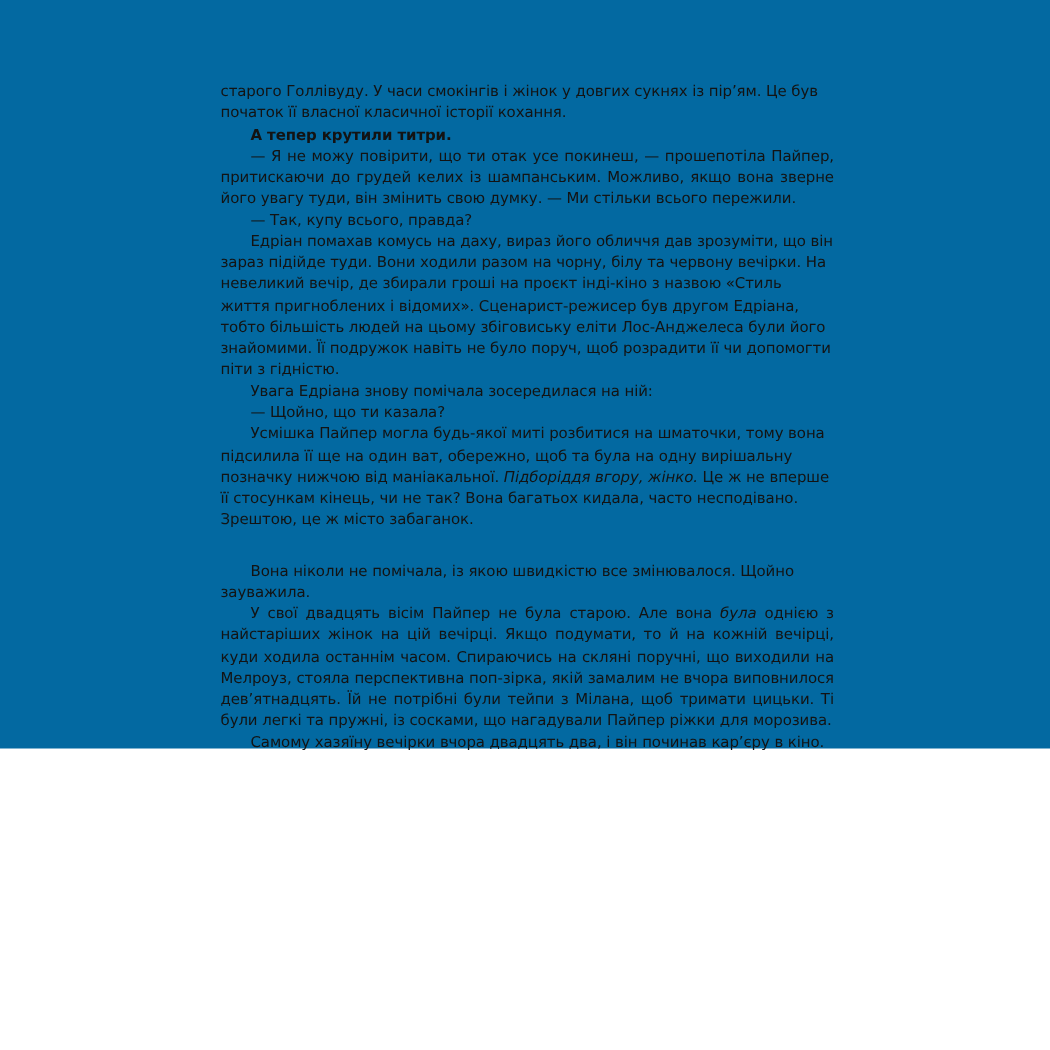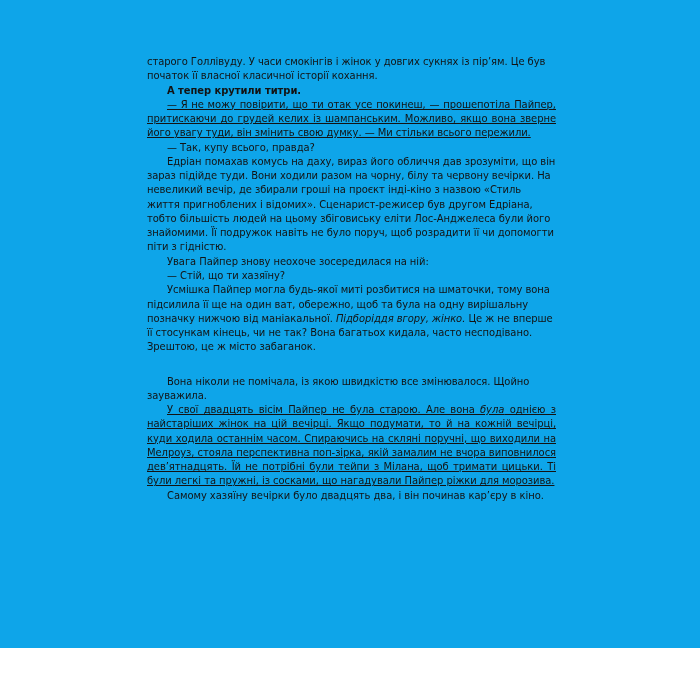--- a/index.html
+++ b/index.html
@@ -18,8 +18,8 @@
   #page {
     position: relative;
     width: 700px;
-    height: 648px;
-    background: #0ea5e9;
+    height: 499px;
+    background: #0369a1;
     box-sizing: border-box;
   }
 

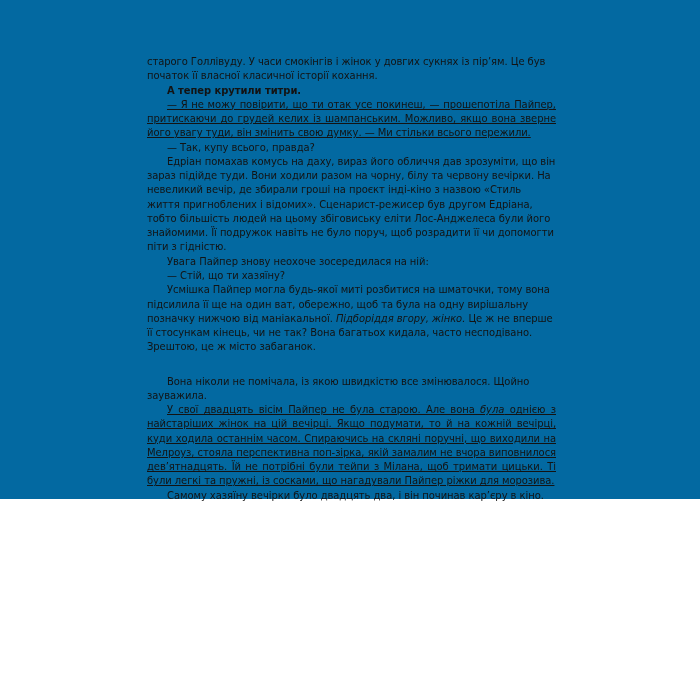--- a/index.html
+++ b/index.html
@@ -42,7 +42,7 @@
   }
 
   .para.left      { text-align: left; }
-  .para.justify   { text-align: justify; text-align-last: left; text-decoration: underline; }
+  .para.justify   { text-align: justify; text-align-last: left; }
   .para.indent    { text-indent: 20px; }
   .para.noindent  { text-indent: 0; }
 

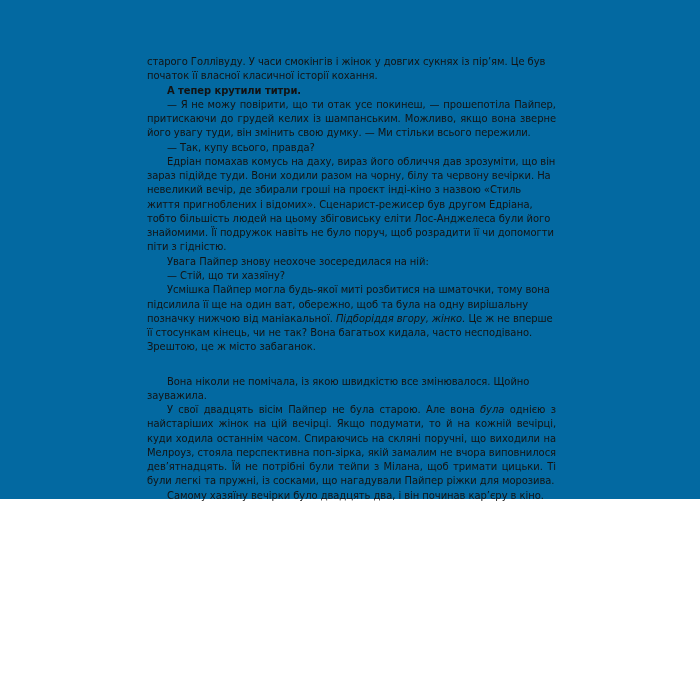--- a/index.html
+++ b/index.html
@@ -58,7 +58,7 @@
       <p class="para justify indent" style="font-size: 9.96px; line-height: 14.27px;"><span>— Я не можу повірити, що ти отак усе покинеш, — прошепотіла Пайпер, притискаючи до грудей келих із шампанським. Можливо, якщо вона зверне його увагу туди, він змінить свою думку. — Ми стільки всього пережили.</span></p>
       <p class="para left indent" style="font-size: 9.96px; line-height: 14.27px;"><span>— Так, купу всього, правда?</span></p>
       <p class="para left indent" style="font-size: 9.96px; line-height: 14.27px;"><span>Едріан помахав комусь на даху, вираз його обличчя дав зрозуміти, що він зараз підійде туди. Вони ходили разом на чорну, білу та червону вечірки. На невеликий вечір, де збирали гроші на проєкт інді-кіно з назвою «Стиль життя пригноблених і відомих». Сценарист-режисер був другом Едріана, тобто більшість людей на цьому збіговиську еліти Лос-Анджелеса були його знайомими. Її подружок навіть не було поруч, щоб розрадити її чи допомогти піти з гідністю.</span></p>
-      <p class="para left indent" style="font-size: 9.96px; line-height: 14.27px;"><span>Увага Пайпер знову неохоче зосередилася на ній:</span></p>
+      <p class="para left indent" style="font-size: 9.96px; line-height: 14.27px;"><span>Увага Едріана знову помічала зосередилася на ній:</span></p>
       <p class="para left indent" style="font-size: 9.96px; line-height: 14.27px;"><span>— Стій, що ти хазяїну?</span></p>
       <p class="para left indent" style="font-size: 9.96px; line-height: 14.27px;"><span>Усмішка Пайпер могла будь-якої миті розбитися на шматочки, тому вона підсилила її ще на один ват, обережно, щоб та була на одну вирішальну позначку нижчою від маніакальної. </span><span class="ital">Підборіддя вгору, жінко.</span><span> Це ж не вперше її стосункам кінець, чи не так? Вона багатьох кидала, часто несподівано. Зрештою, це ж місто забаганок.</span></p>
       <p class="para left indent" style="font-size: 9.96px; line-height: 14.27px; margin-top: 20px;"><span>Вона ніколи не помічала, із якою швидкістю все змінювалося. Щойно зауважила.</span></p>

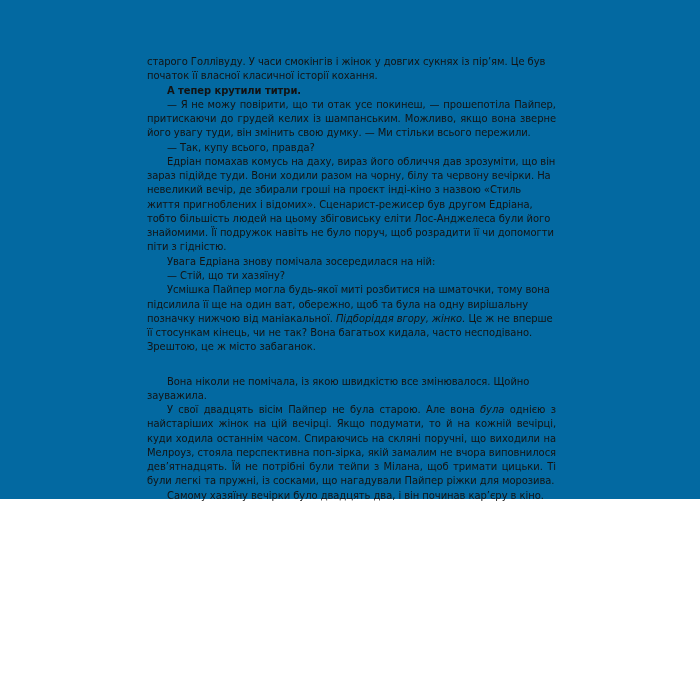--- a/index.html
+++ b/index.html
@@ -59,7 +59,7 @@
       <p class="para left indent" style="font-size: 9.96px; line-height: 14.27px;"><span>— Так, купу всього, правда?</span></p>
       <p class="para left indent" style="font-size: 9.96px; line-height: 14.27px;"><span>Едріан помахав комусь на даху, вираз його обличчя дав зрозуміти, що він зараз підійде туди. Вони ходили разом на чорну, білу та червону вечірки. На невеликий вечір, де збирали гроші на проєкт інді-кіно з назвою «Стиль життя пригноблених і відомих». Сценарист-режисер був другом Едріана, тобто більшість людей на цьому збіговиську еліти Лос-Анджелеса були його знайомими. Її подружок навіть не було поруч, щоб розрадити її чи допомогти піти з гідністю.</span></p>
       <p class="para left indent" style="font-size: 9.96px; line-height: 14.27px;"><span>Увага Едріана знову помічала зосередилася на ній:</span></p>
-      <p class="para left indent" style="font-size: 9.96px; line-height: 14.27px;"><span>— Стій, що ти хазяїну?</span></p>
+      <p class="para left indent" style="font-size: 9.96px; line-height: 14.27px;"><span>— Щойно, що ти казала?</span></p>
       <p class="para left indent" style="font-size: 9.96px; line-height: 14.27px;"><span>Усмішка Пайпер могла будь-якої миті розбитися на шматочки, тому вона підсилила її ще на один ват, обережно, щоб та була на одну вирішальну позначку нижчою від маніакальної. </span><span class="ital">Підборіддя вгору, жінко.</span><span> Це ж не вперше її стосункам кінець, чи не так? Вона багатьох кидала, часто несподівано. Зрештою, це ж місто забаганок.</span></p>
       <p class="para left indent" style="font-size: 9.96px; line-height: 14.27px; margin-top: 20px;"><span>Вона ніколи не помічала, із якою швидкістю все змінювалося. Щойно зауважила.</span></p>
       <p class="para justify indent" style="font-size: 9.96px; line-height: 14.27px;"><span>У свої двадцять вісім Пайпер не була старою. Але вона </span><span class="ital">була</span><span> однією з найстаріших жінок на цій вечірці. Якщо подумати, то й на кожній вечірці, куди ходила останнім часом. Спираючись на скляні поручні, що виходили на Мелроуз, стояла перспективна поп-зірка, якій замалим не вчора виповнилося дев’ятнадцять. Їй не потрібні були тейпи з Мілана, щоб тримати цицьки. Ті були легкі та пружні, із сосками, що нагадували Пайпер ріжки для морозива.</span></p>

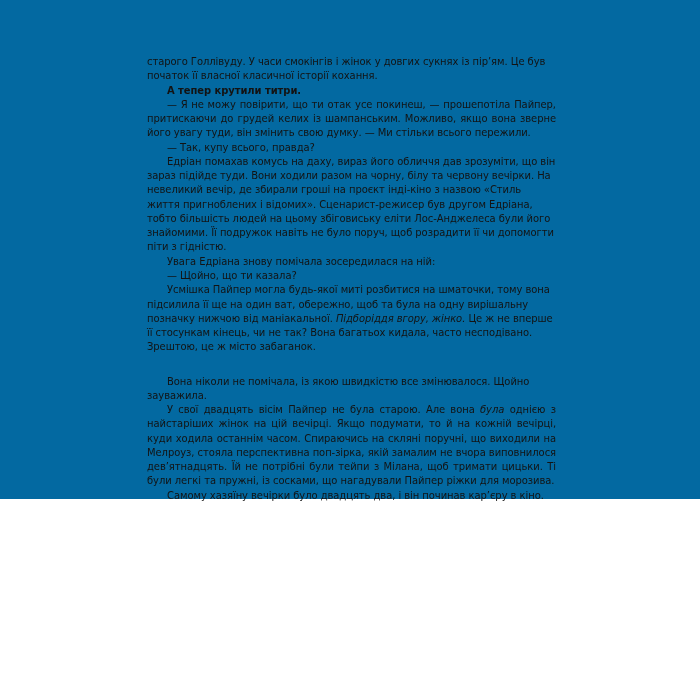--- a/index.html
+++ b/index.html
@@ -63,7 +63,7 @@
       <p class="para left indent" style="font-size: 9.96px; line-height: 14.27px;"><span>Усмішка Пайпер могла будь-якої миті розбитися на шматочки, тому вона підсилила її ще на один ват, обережно, щоб та була на одну вирішальну позначку нижчою від маніакальної. </span><span class="ital">Підборіддя вгору, жінко.</span><span> Це ж не вперше її стосункам кінець, чи не так? Вона багатьох кидала, часто несподівано. Зрештою, це ж місто забаганок.</span></p>
       <p class="para left indent" style="font-size: 9.96px; line-height: 14.27px; margin-top: 20px;"><span>Вона ніколи не помічала, із якою швидкістю все змінювалося. Щойно зауважила.</span></p>
       <p class="para justify indent" style="font-size: 9.96px; line-height: 14.27px;"><span>У свої двадцять вісім Пайпер не була старою. Але вона </span><span class="ital">була</span><span> однією з найстаріших жінок на цій вечірці. Якщо подумати, то й на кожній вечірці, куди ходила останнім часом. Спираючись на скляні поручні, що виходили на Мелроуз, стояла перспективна поп-зірка, якій замалим не вчора виповнилося дев’ятнадцять. Їй не потрібні були тейпи з Мілана, щоб тримати цицьки. Ті були легкі та пружні, із сосками, що нагадували Пайпер ріжки для морозива.</span></p>
-      <p class="para left indent" style="font-size: 9.96px; line-height: 14.27px;"><span>Самому хазяїну вечірки було двадцять два, і він починав кар’єру в кіно.</span></p>
+      <p class="para left indent" style="font-size: 9.96px; line-height: 14.27px;"><span>Самому хазяїну вечірки вчора двадцять два, і він починав кар’єру в кіно.</span></p>
     </div>
 </div>
 

